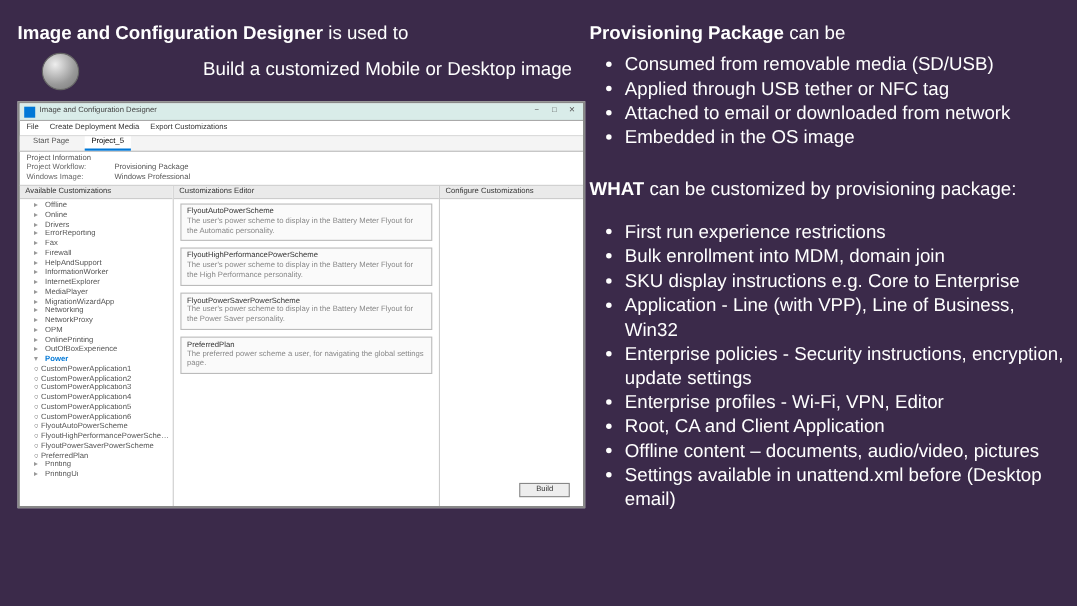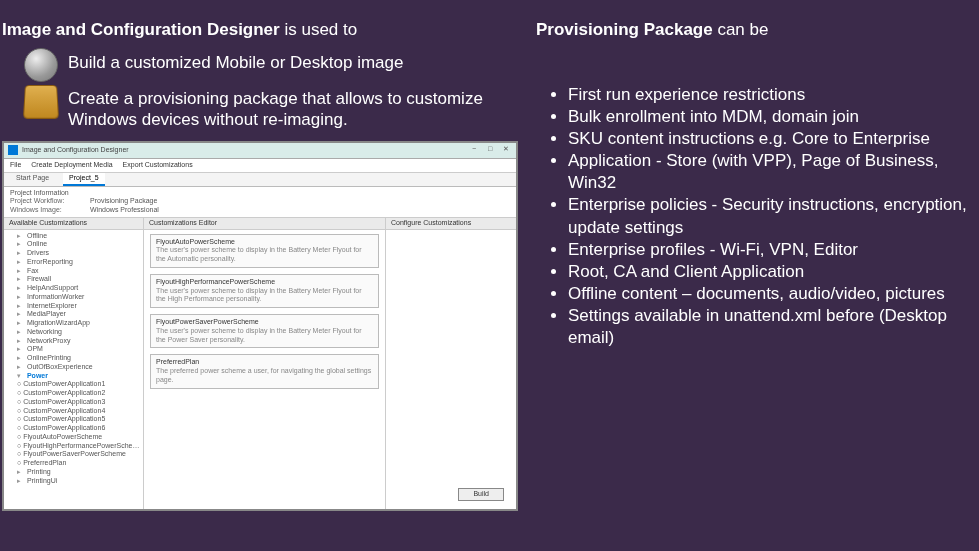--- a/index.html
+++ b/index.html
@@ -15,7 +15,7 @@
   }
   .left-col {
     width: 530px;
-    padding: 20px 10px 10px 2px;
+    padding: 20px 10px 10px 16px;
   }
   .right-col {
     flex: 1;

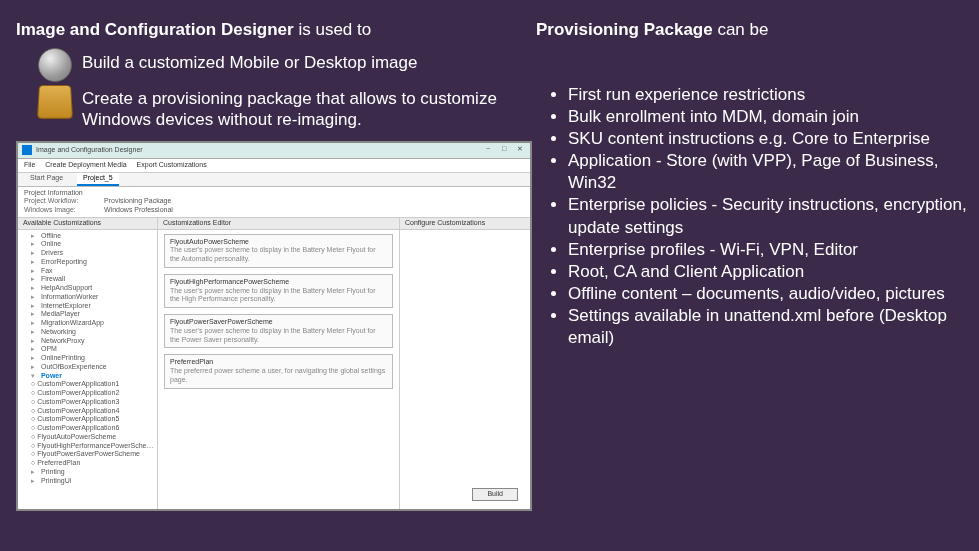--- a/index.html
+++ b/index.html
@@ -29,6 +29,7 @@
     gap: 10px;
     margin-left: 22px;
     margin-bottom: 2px;
+    justify-content: space-between;
   }
   .disc-icon, .box-icon {
     width: 34px; height: 34px; flex-shrink: 0;

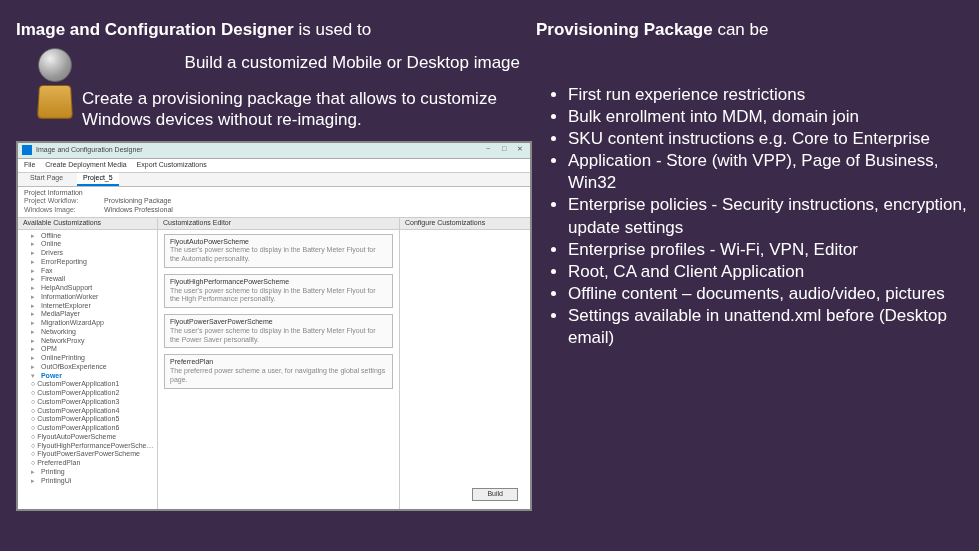--- a/index.html
+++ b/index.html
@@ -247,6 +247,12 @@
   <div class="heading">
     <b>Provisioning Package</b><span> can be</span>
   </div>
+  <ul class="bullets" id="pp-list">
+      <li>Consumed from removable media (SD/USB)</li>
+      <li>Applied through USB tether or NFC tag</li>
+      <li>Attached to email or downloaded from network</li>
+      <li>Embedded in the OS image</li>
+    </ul>
 
   <div class="section-gap"></div>
 

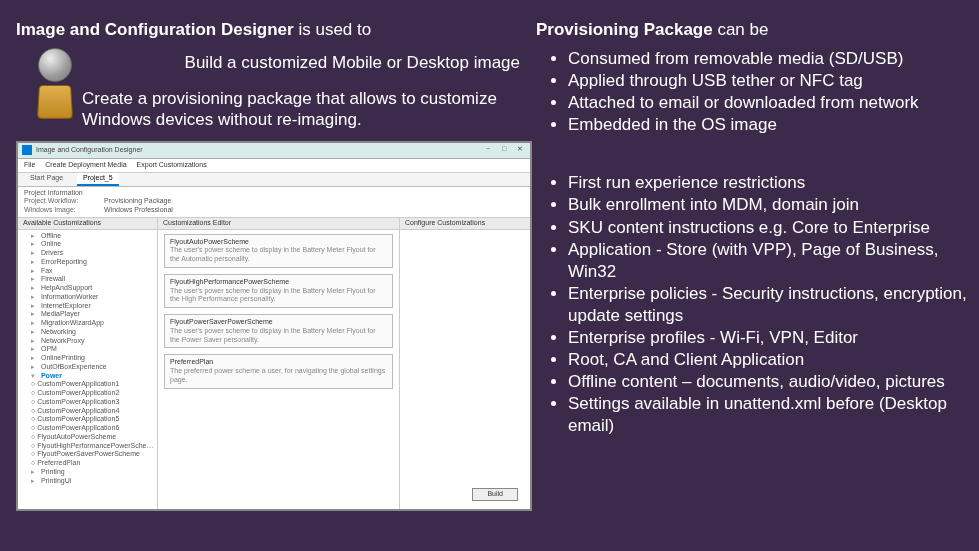--- a/index.html
+++ b/index.html
@@ -145,10 +145,6 @@
   <div class="intro-row">
     <div class="disc-icon"></div>
     <div class="intro-text">Build a customized Mobile or Desktop image</div>
-  </div>
-  <div class="intro-row">
-    <div class="box-icon"></div>
-    <div class="intro-text">Create a provisioning package that allows to customize Windows devices without re-imaging.</div>
   </div>
 
   <div class="app-shot">

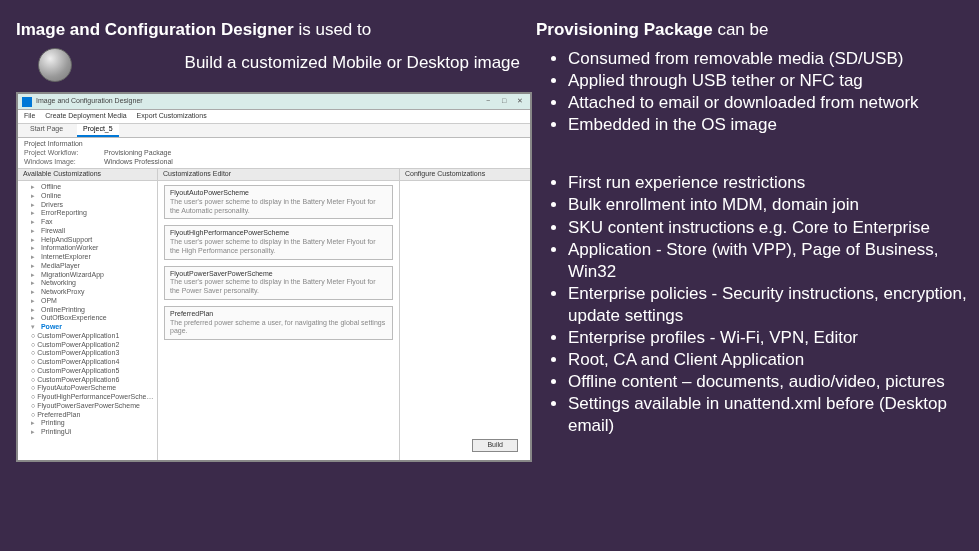--- a/index.html
+++ b/index.html
@@ -252,6 +252,9 @@
 
   <div class="section-gap"></div>
 
+  <div class="heading">
+    <b>WHAT</b><span> can be customized by provisioning package:</span>
+  </div>
   <div style="height:10px"></div>
   <ul class="bullets" id="what-list">
       <li>First run experience restrictions</li>

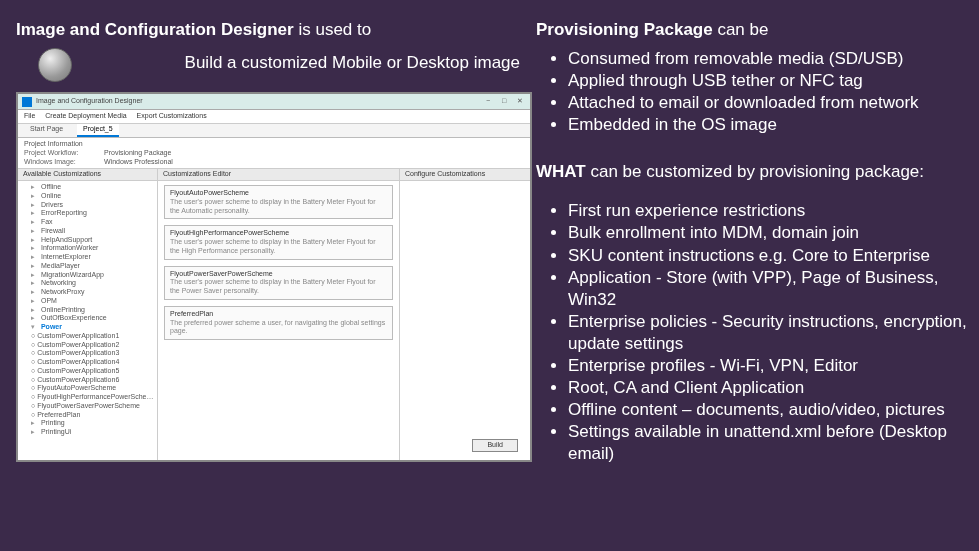--- a/index.html
+++ b/index.html
@@ -259,7 +259,7 @@
   <ul class="bullets" id="what-list">
       <li>First run experience restrictions</li>
       <li>Bulk enrollment into MDM, domain join</li>
-      <li>SKU content instructions e.g. Core to Enterprise</li>
+      <li>SKU display instructions e.g. Core to Enterprise</li>
       <li>Application - Store (with VPP), Page of Business, Win32</li>
       <li>Enterprise policies - Security instructions, encryption, update settings</li>
       <li>Enterprise profiles - Wi-Fi, VPN, Editor</li>

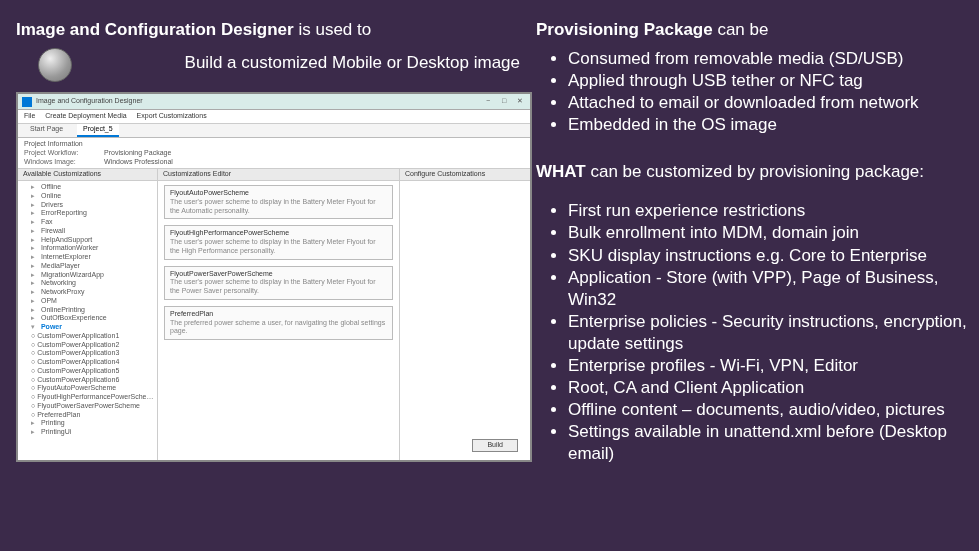--- a/index.html
+++ b/index.html
@@ -260,7 +260,7 @@
       <li>First run experience restrictions</li>
       <li>Bulk enrollment into MDM, domain join</li>
       <li>SKU display instructions e.g. Core to Enterprise</li>
-      <li>Application - Store (with VPP), Page of Business, Win32</li>
+      <li>Application - Line (with VPP), Line of Business, Win32</li>
       <li>Enterprise policies - Security instructions, encryption, update settings</li>
       <li>Enterprise profiles - Wi-Fi, VPN, Editor</li>
       <li>Root, CA and Client Application</li>

